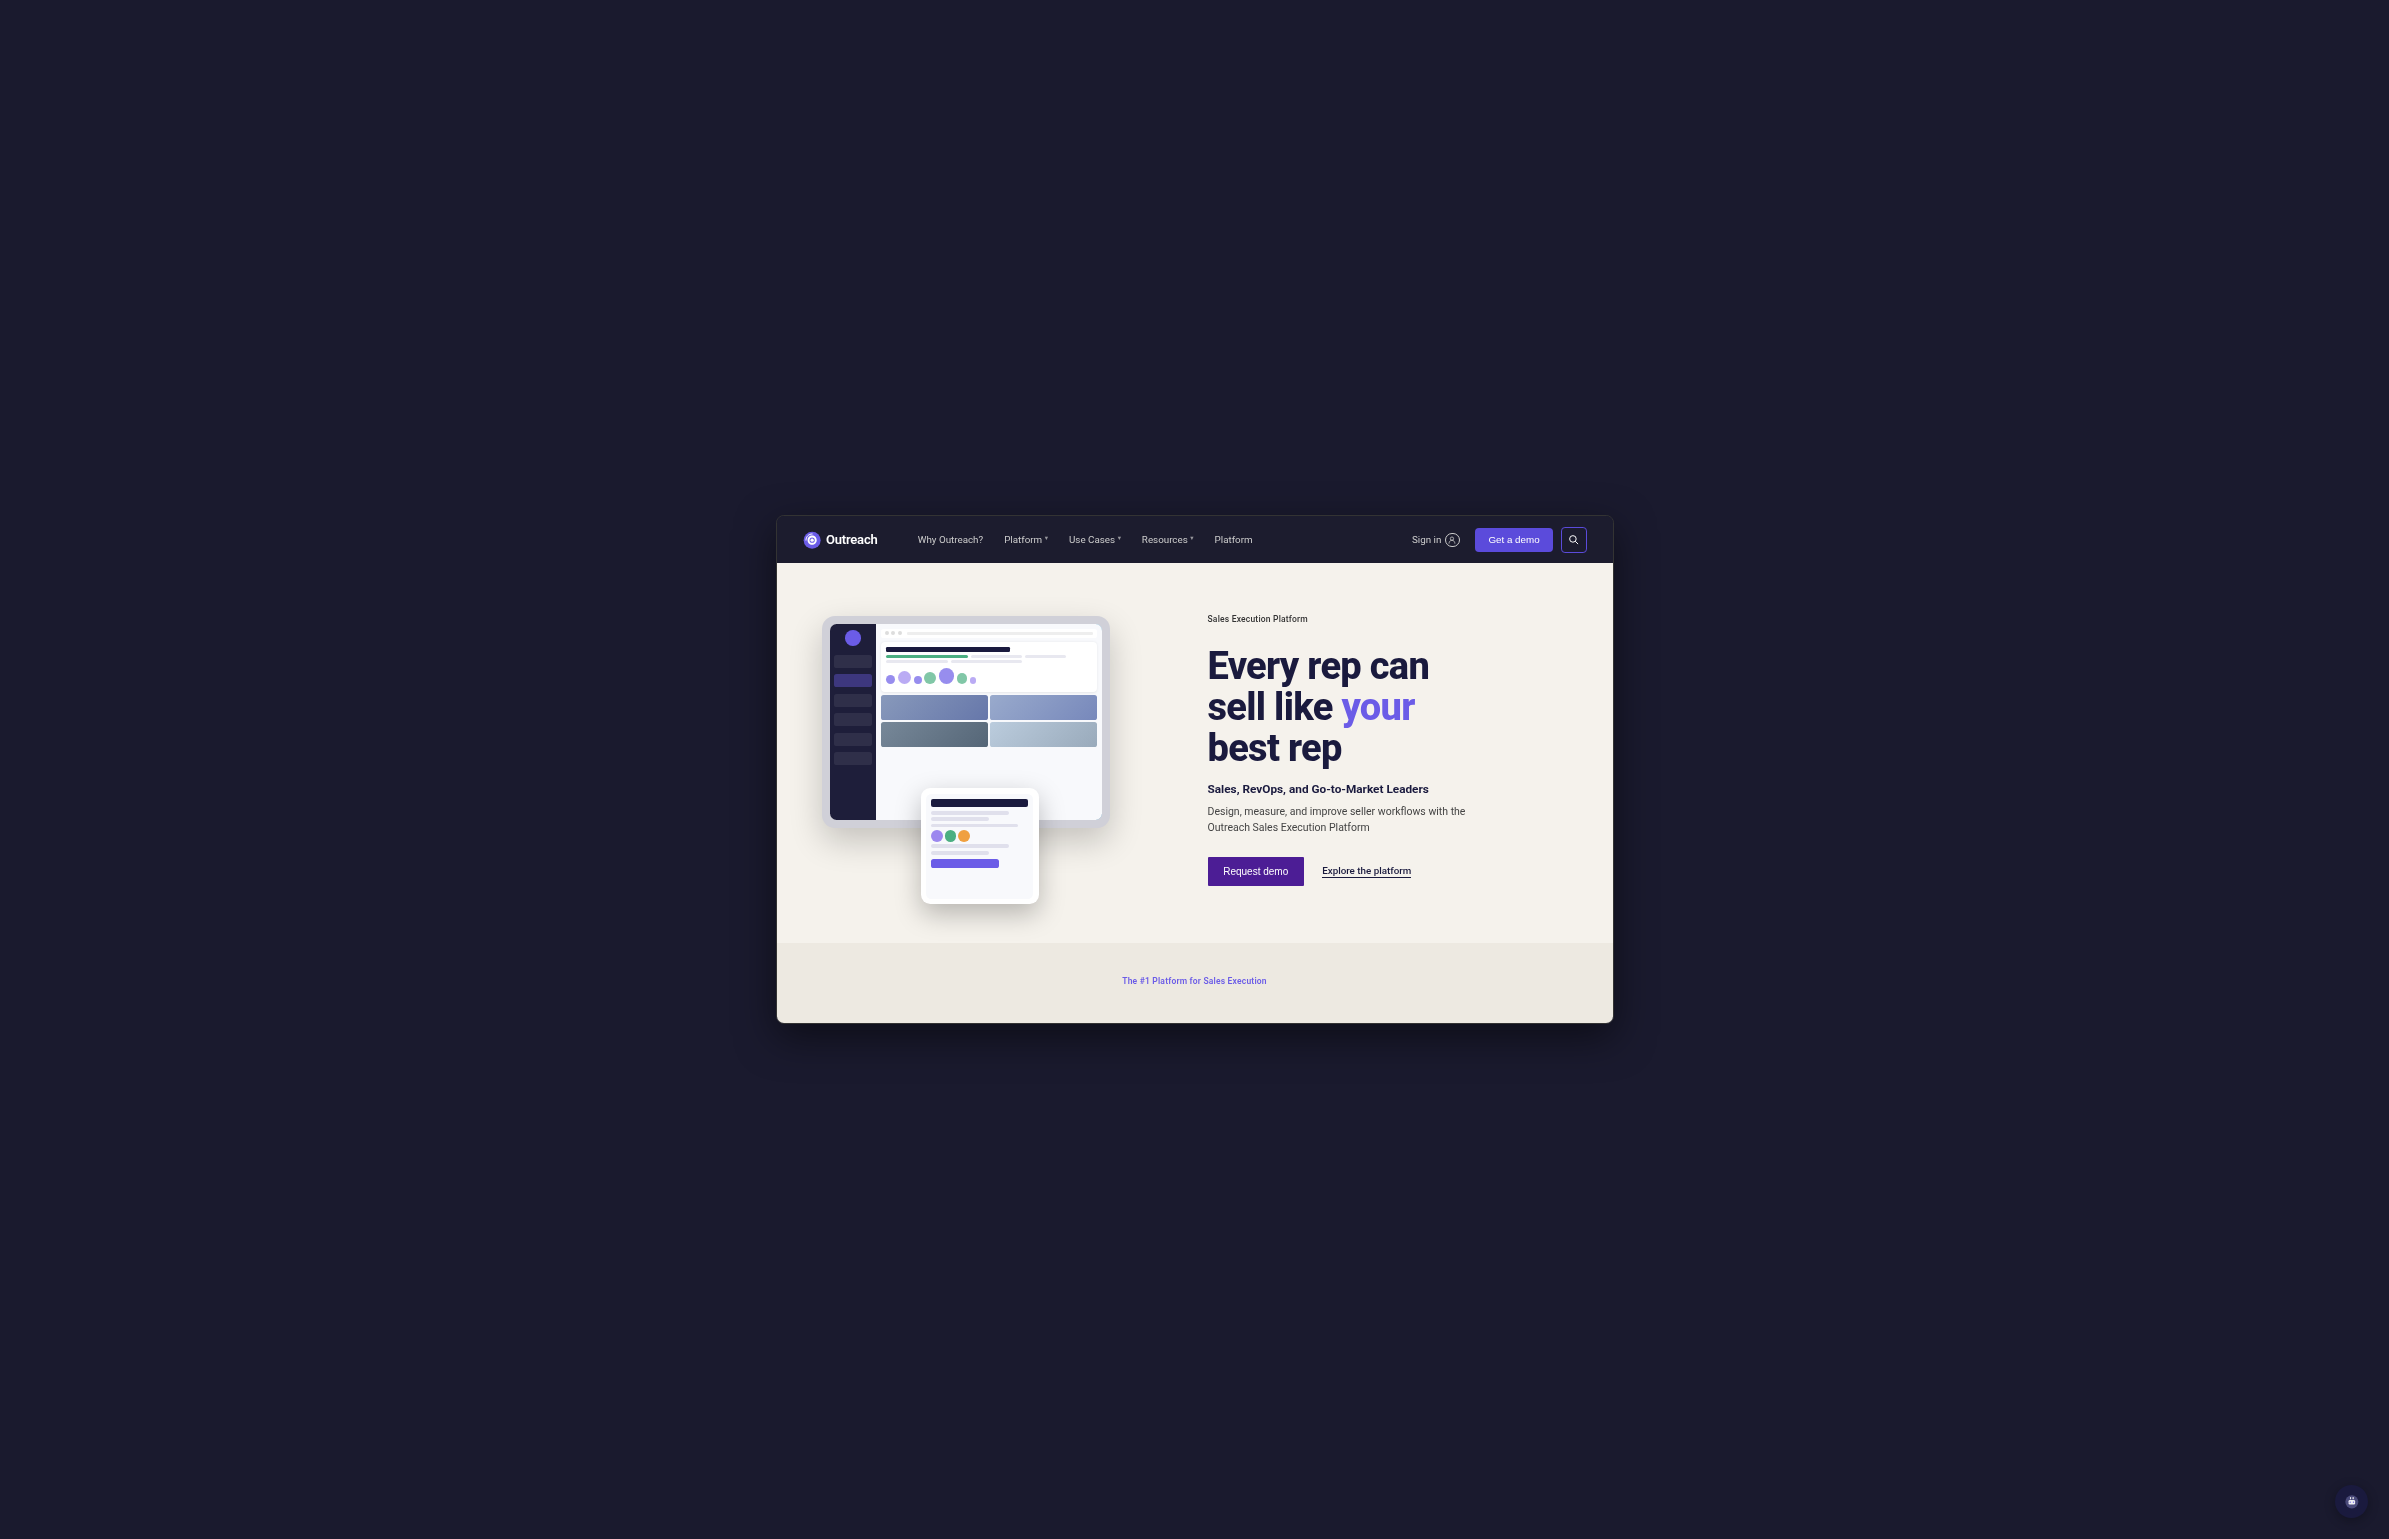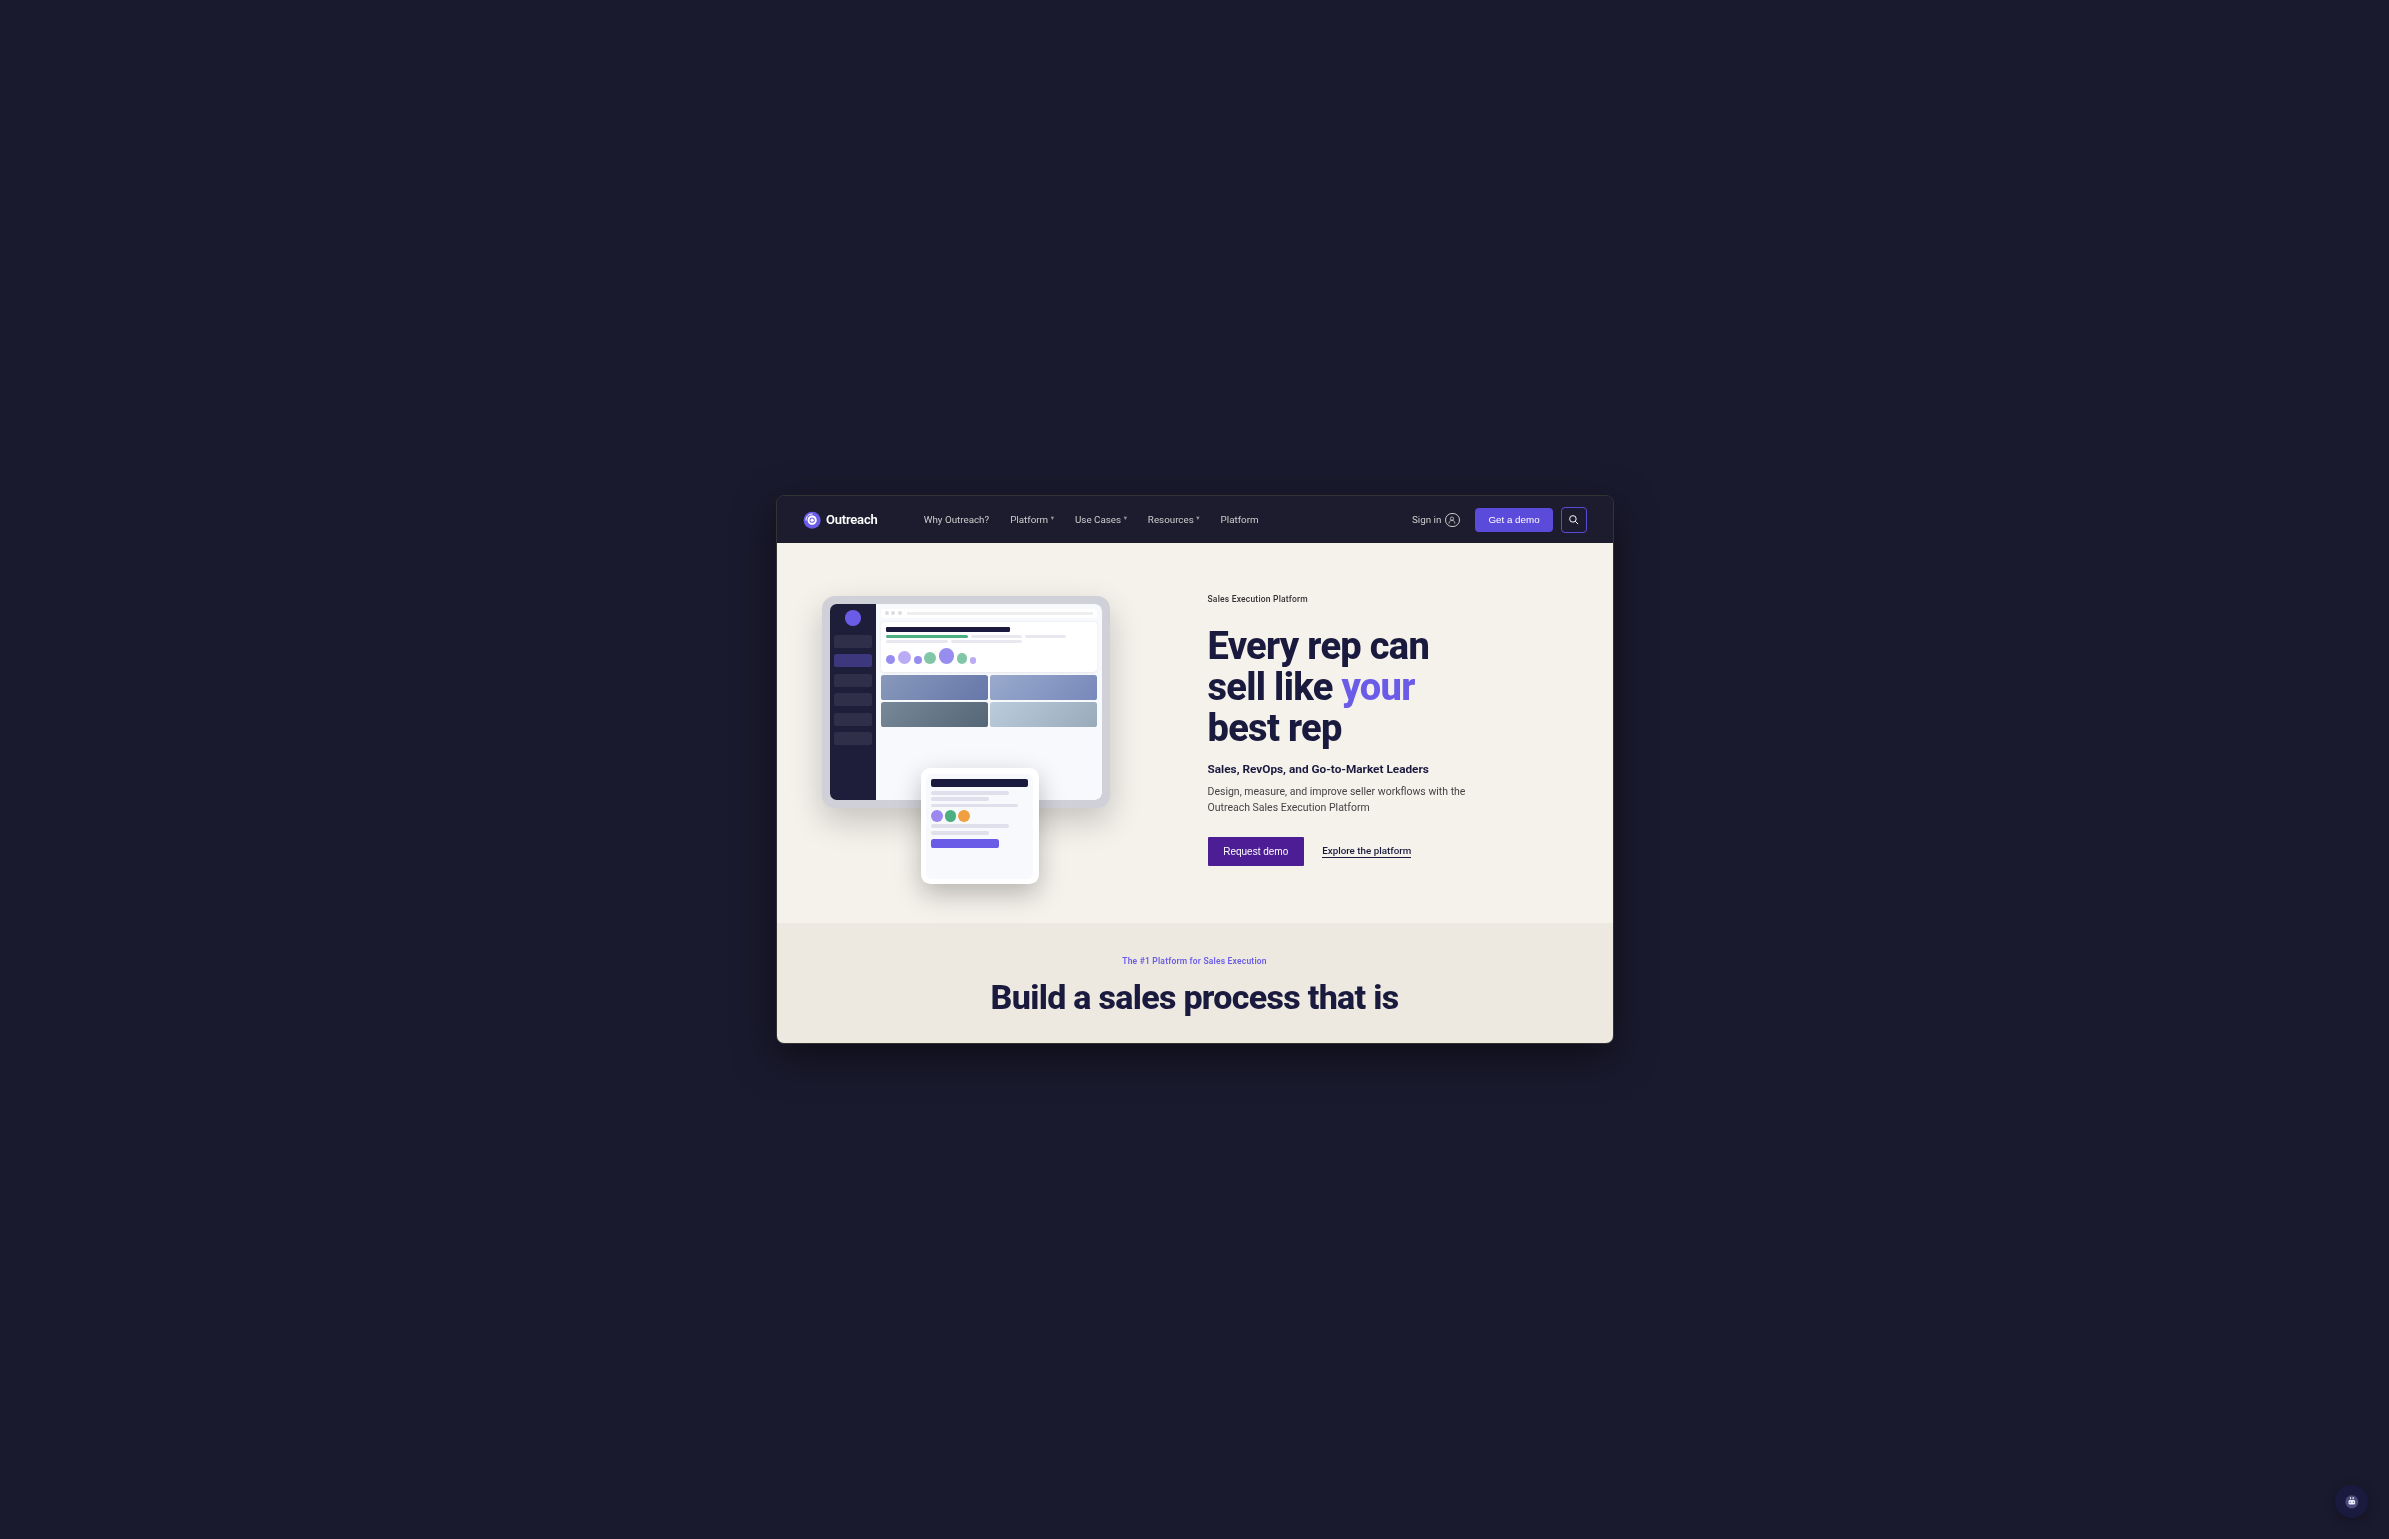--- a/index.html
+++ b/index.html
@@ -25,7 +25,7 @@
       height: 47px;
       display: flex;
       align-items: center;
-      gap: 6px;
+      gap: 0;
     }
     .logo-area {
       display: flex;

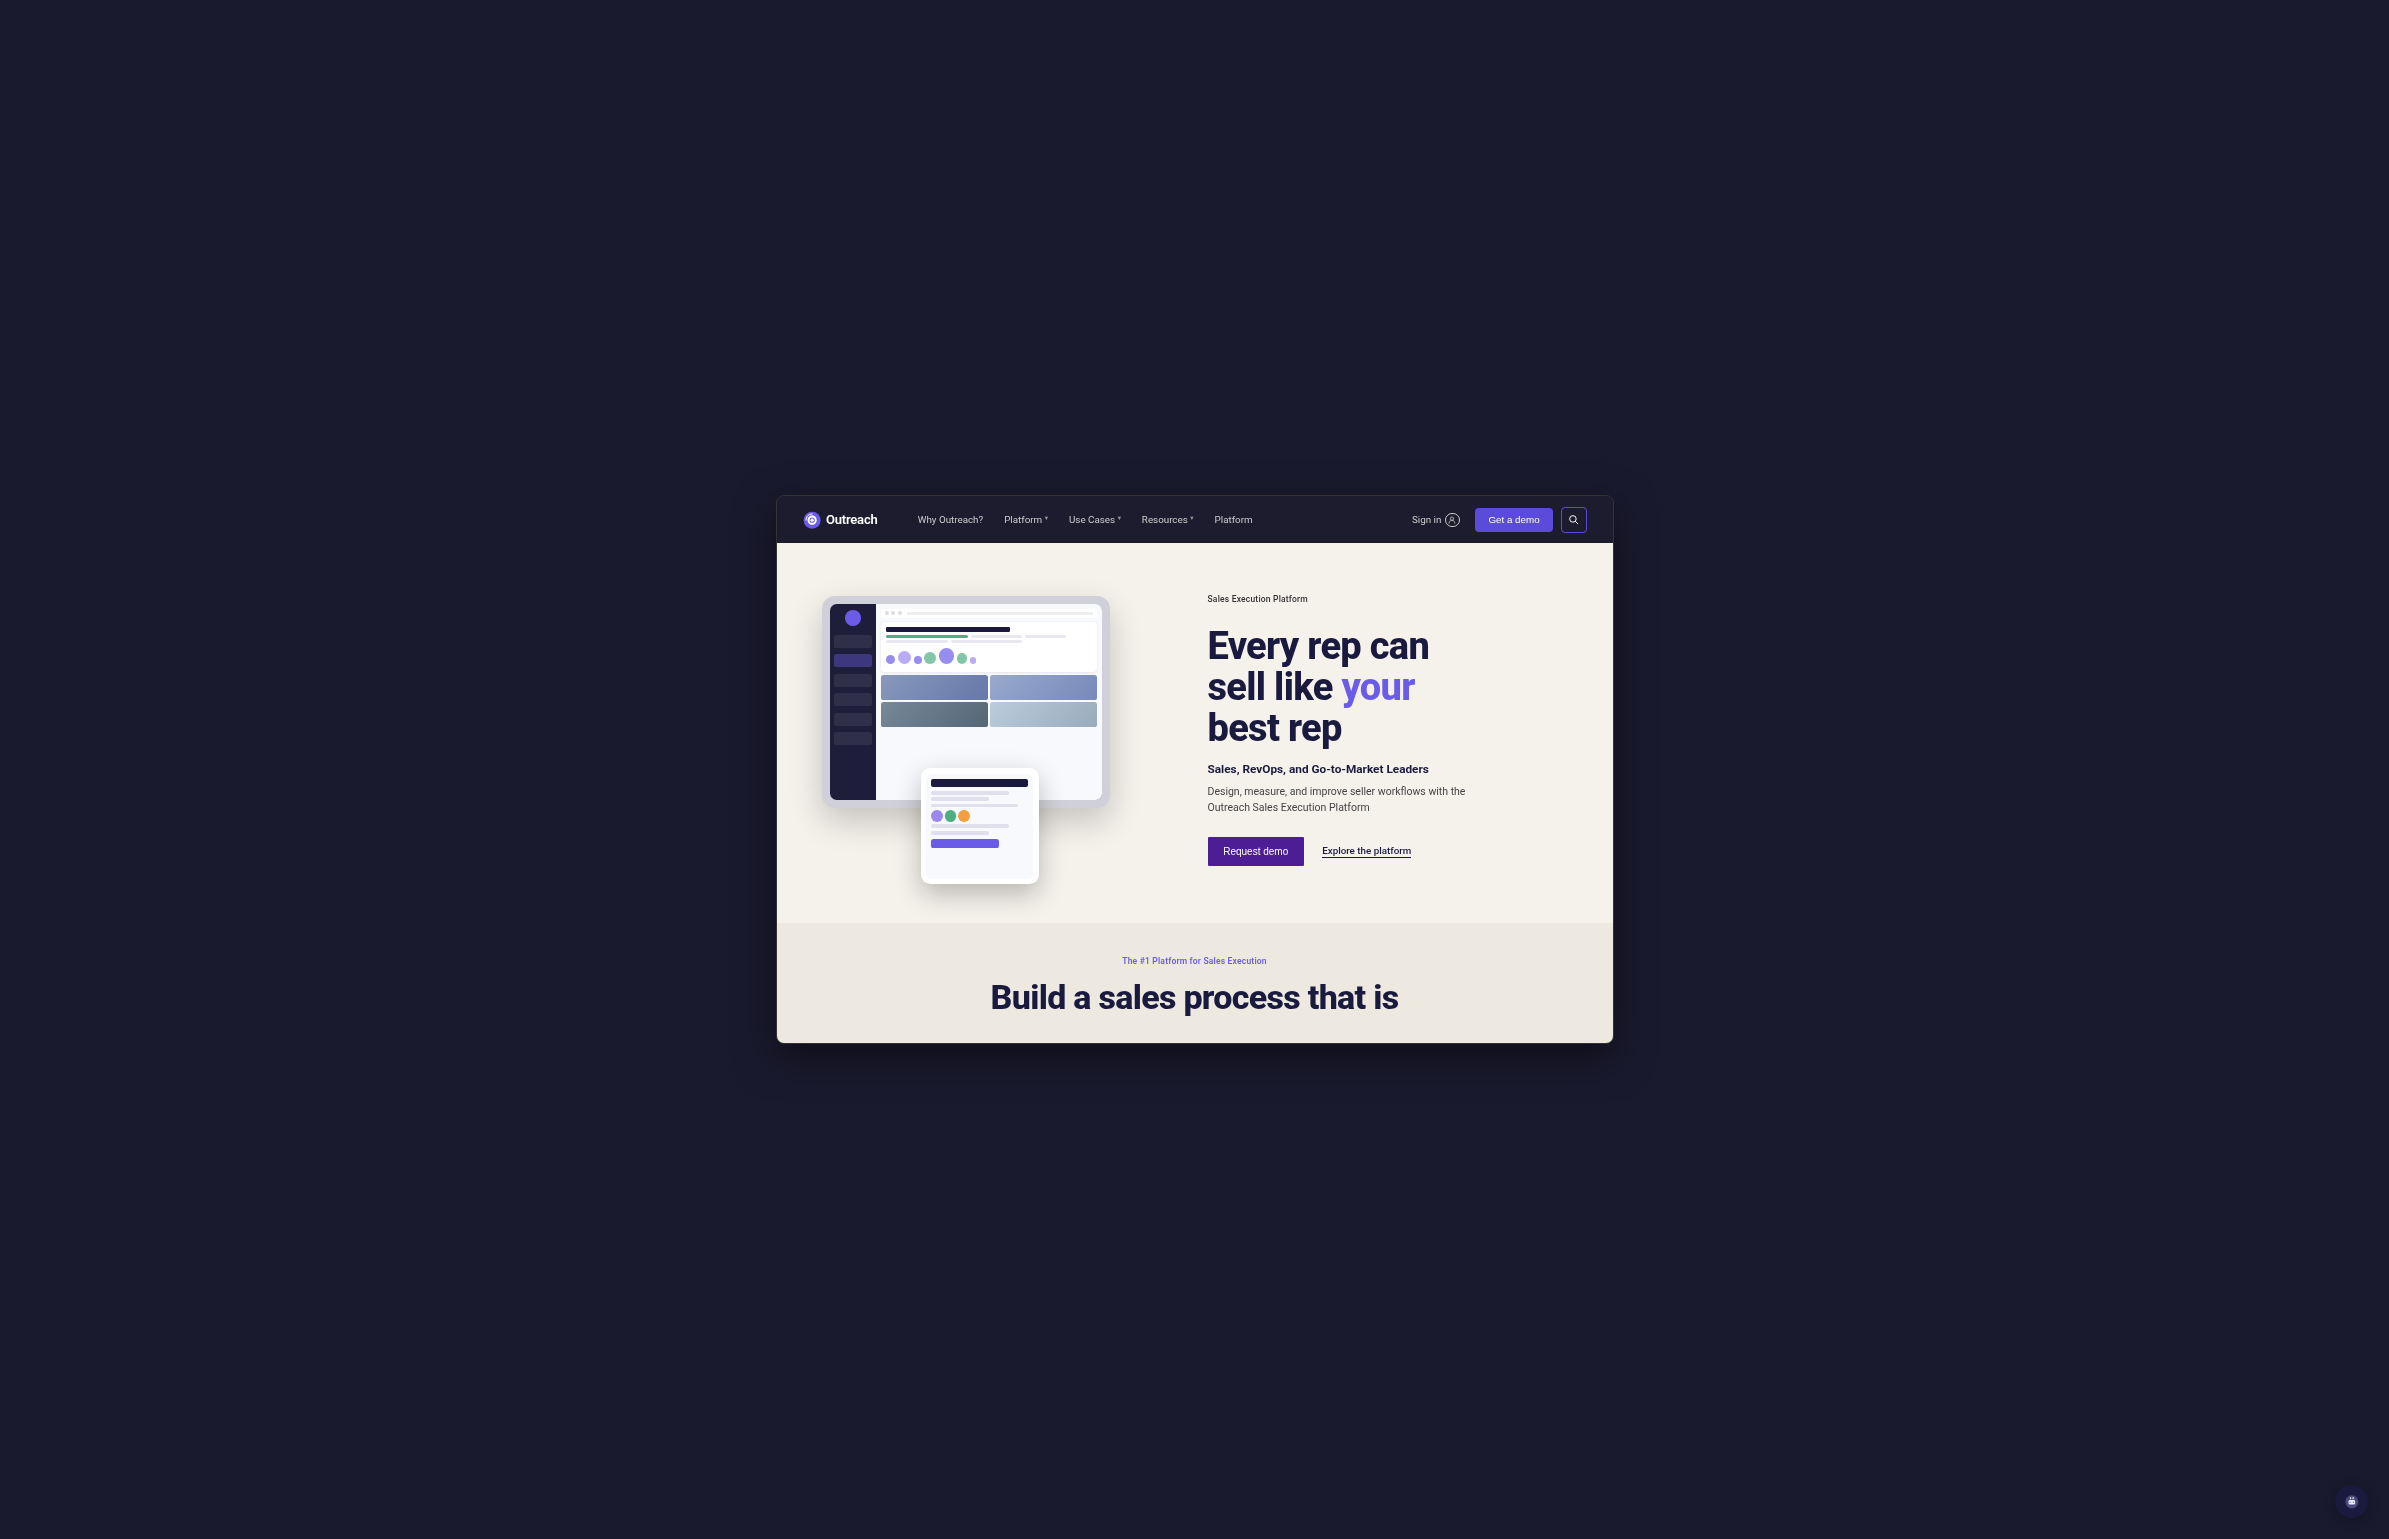--- a/index.html
+++ b/index.html
@@ -557,7 +557,6 @@
 
   <section class="second-section">
     <p class="second-eyebrow">The #1 Platform for Sales Execution</p>
-    <h2 class="second-headline">Build a sales process that is</h2>
   </section>
 </div>
 

